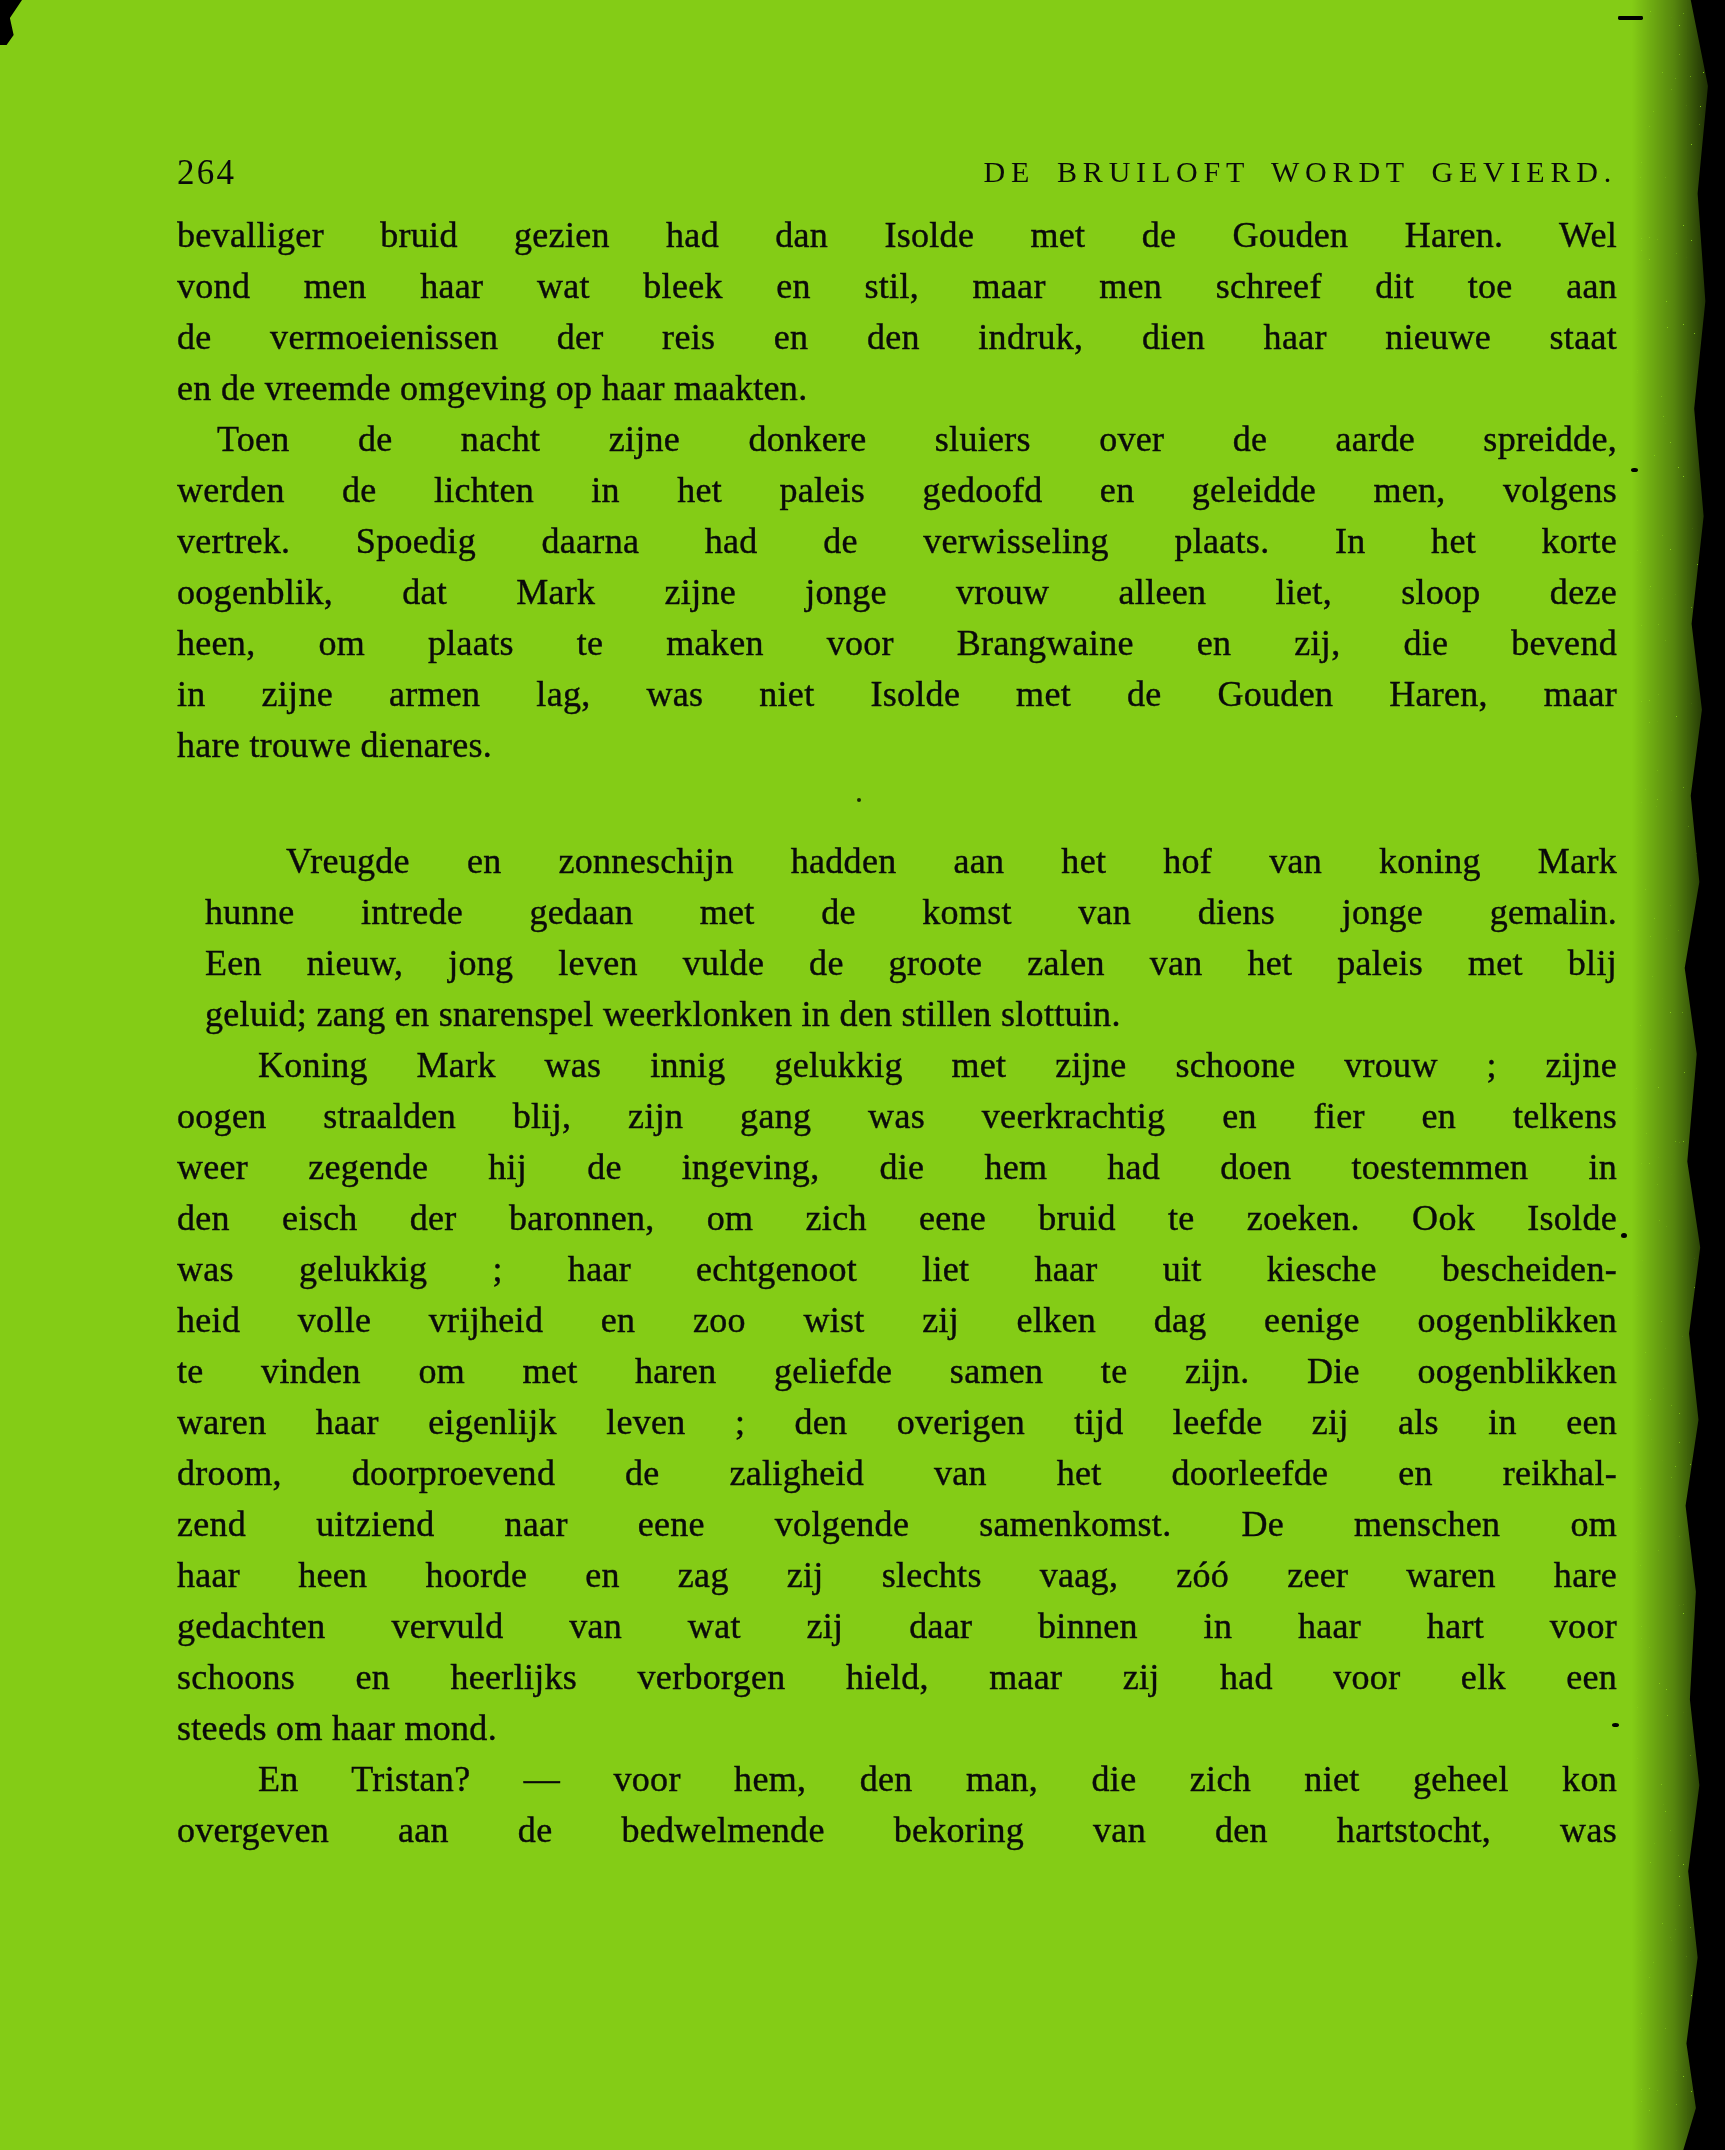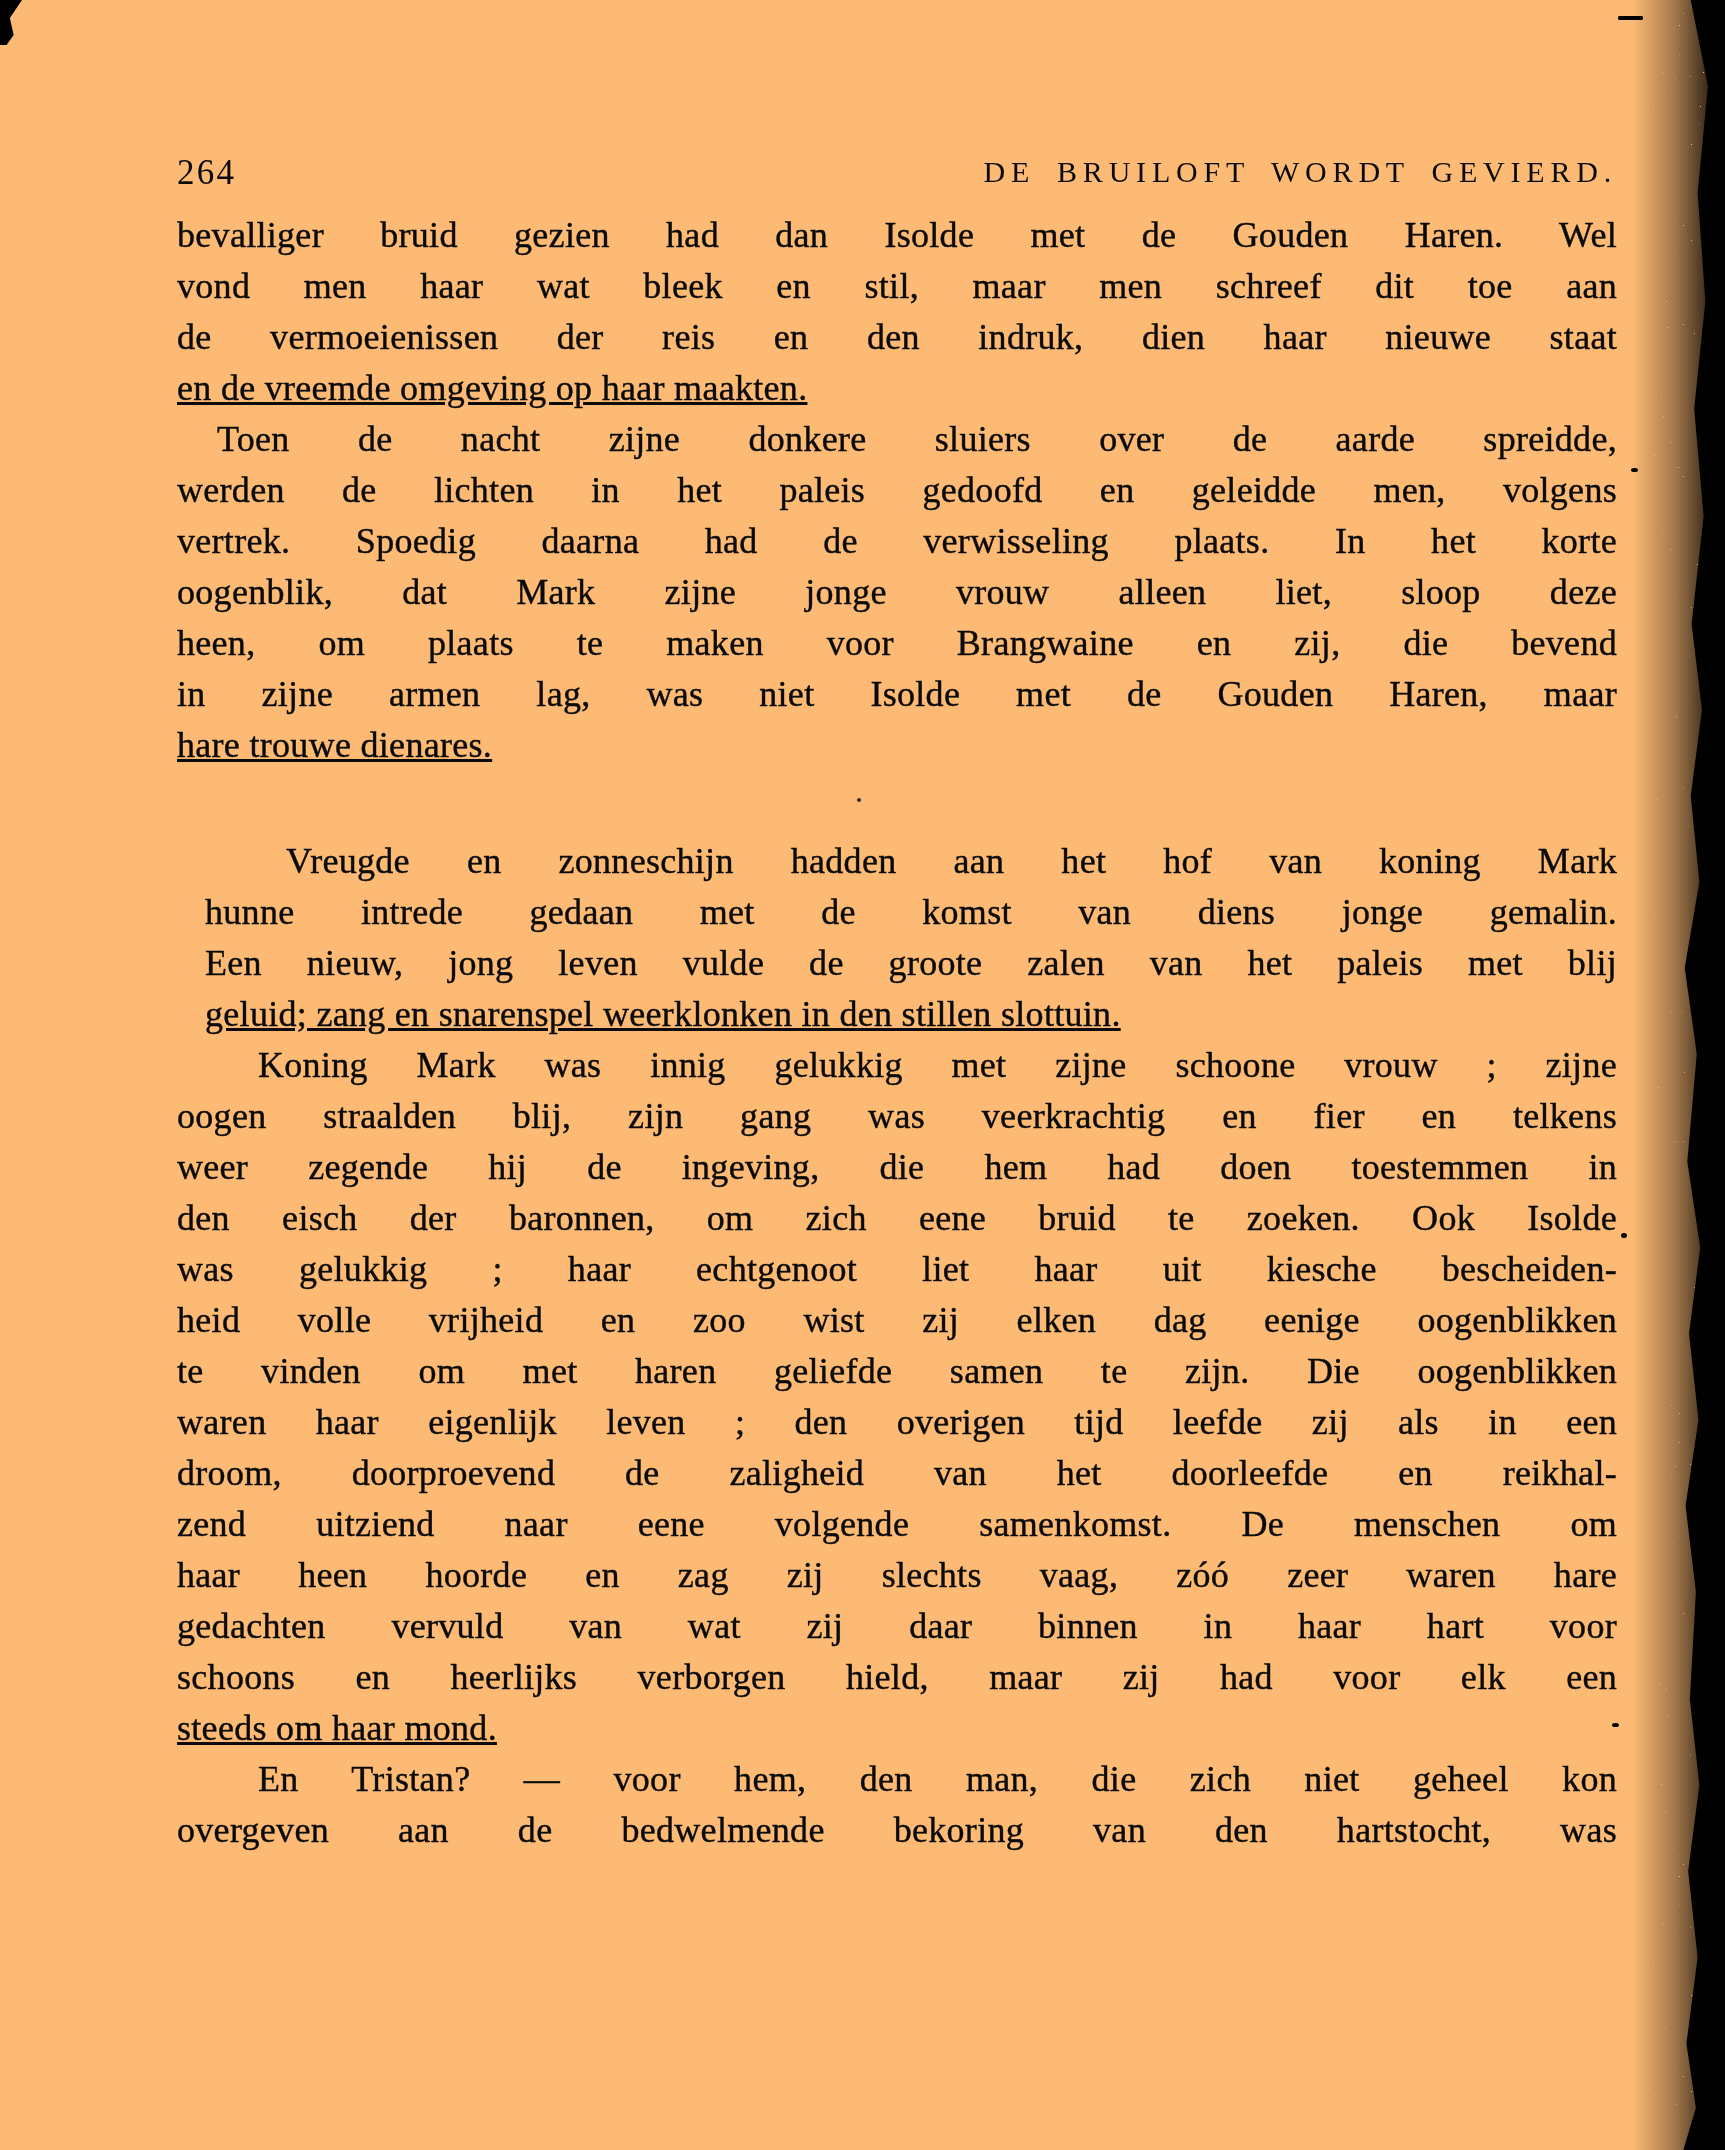--- a/index.html
+++ b/index.html
@@ -11,7 +11,7 @@
     position: relative;
     width: 1726px;
     height: 2151px;
-    background: #fdba74;
+    background: #84cc16;
     overflow: hidden;
     font-family: "Liberation Serif", "DejaVu Serif", serif;
     color: #0a0a0a;

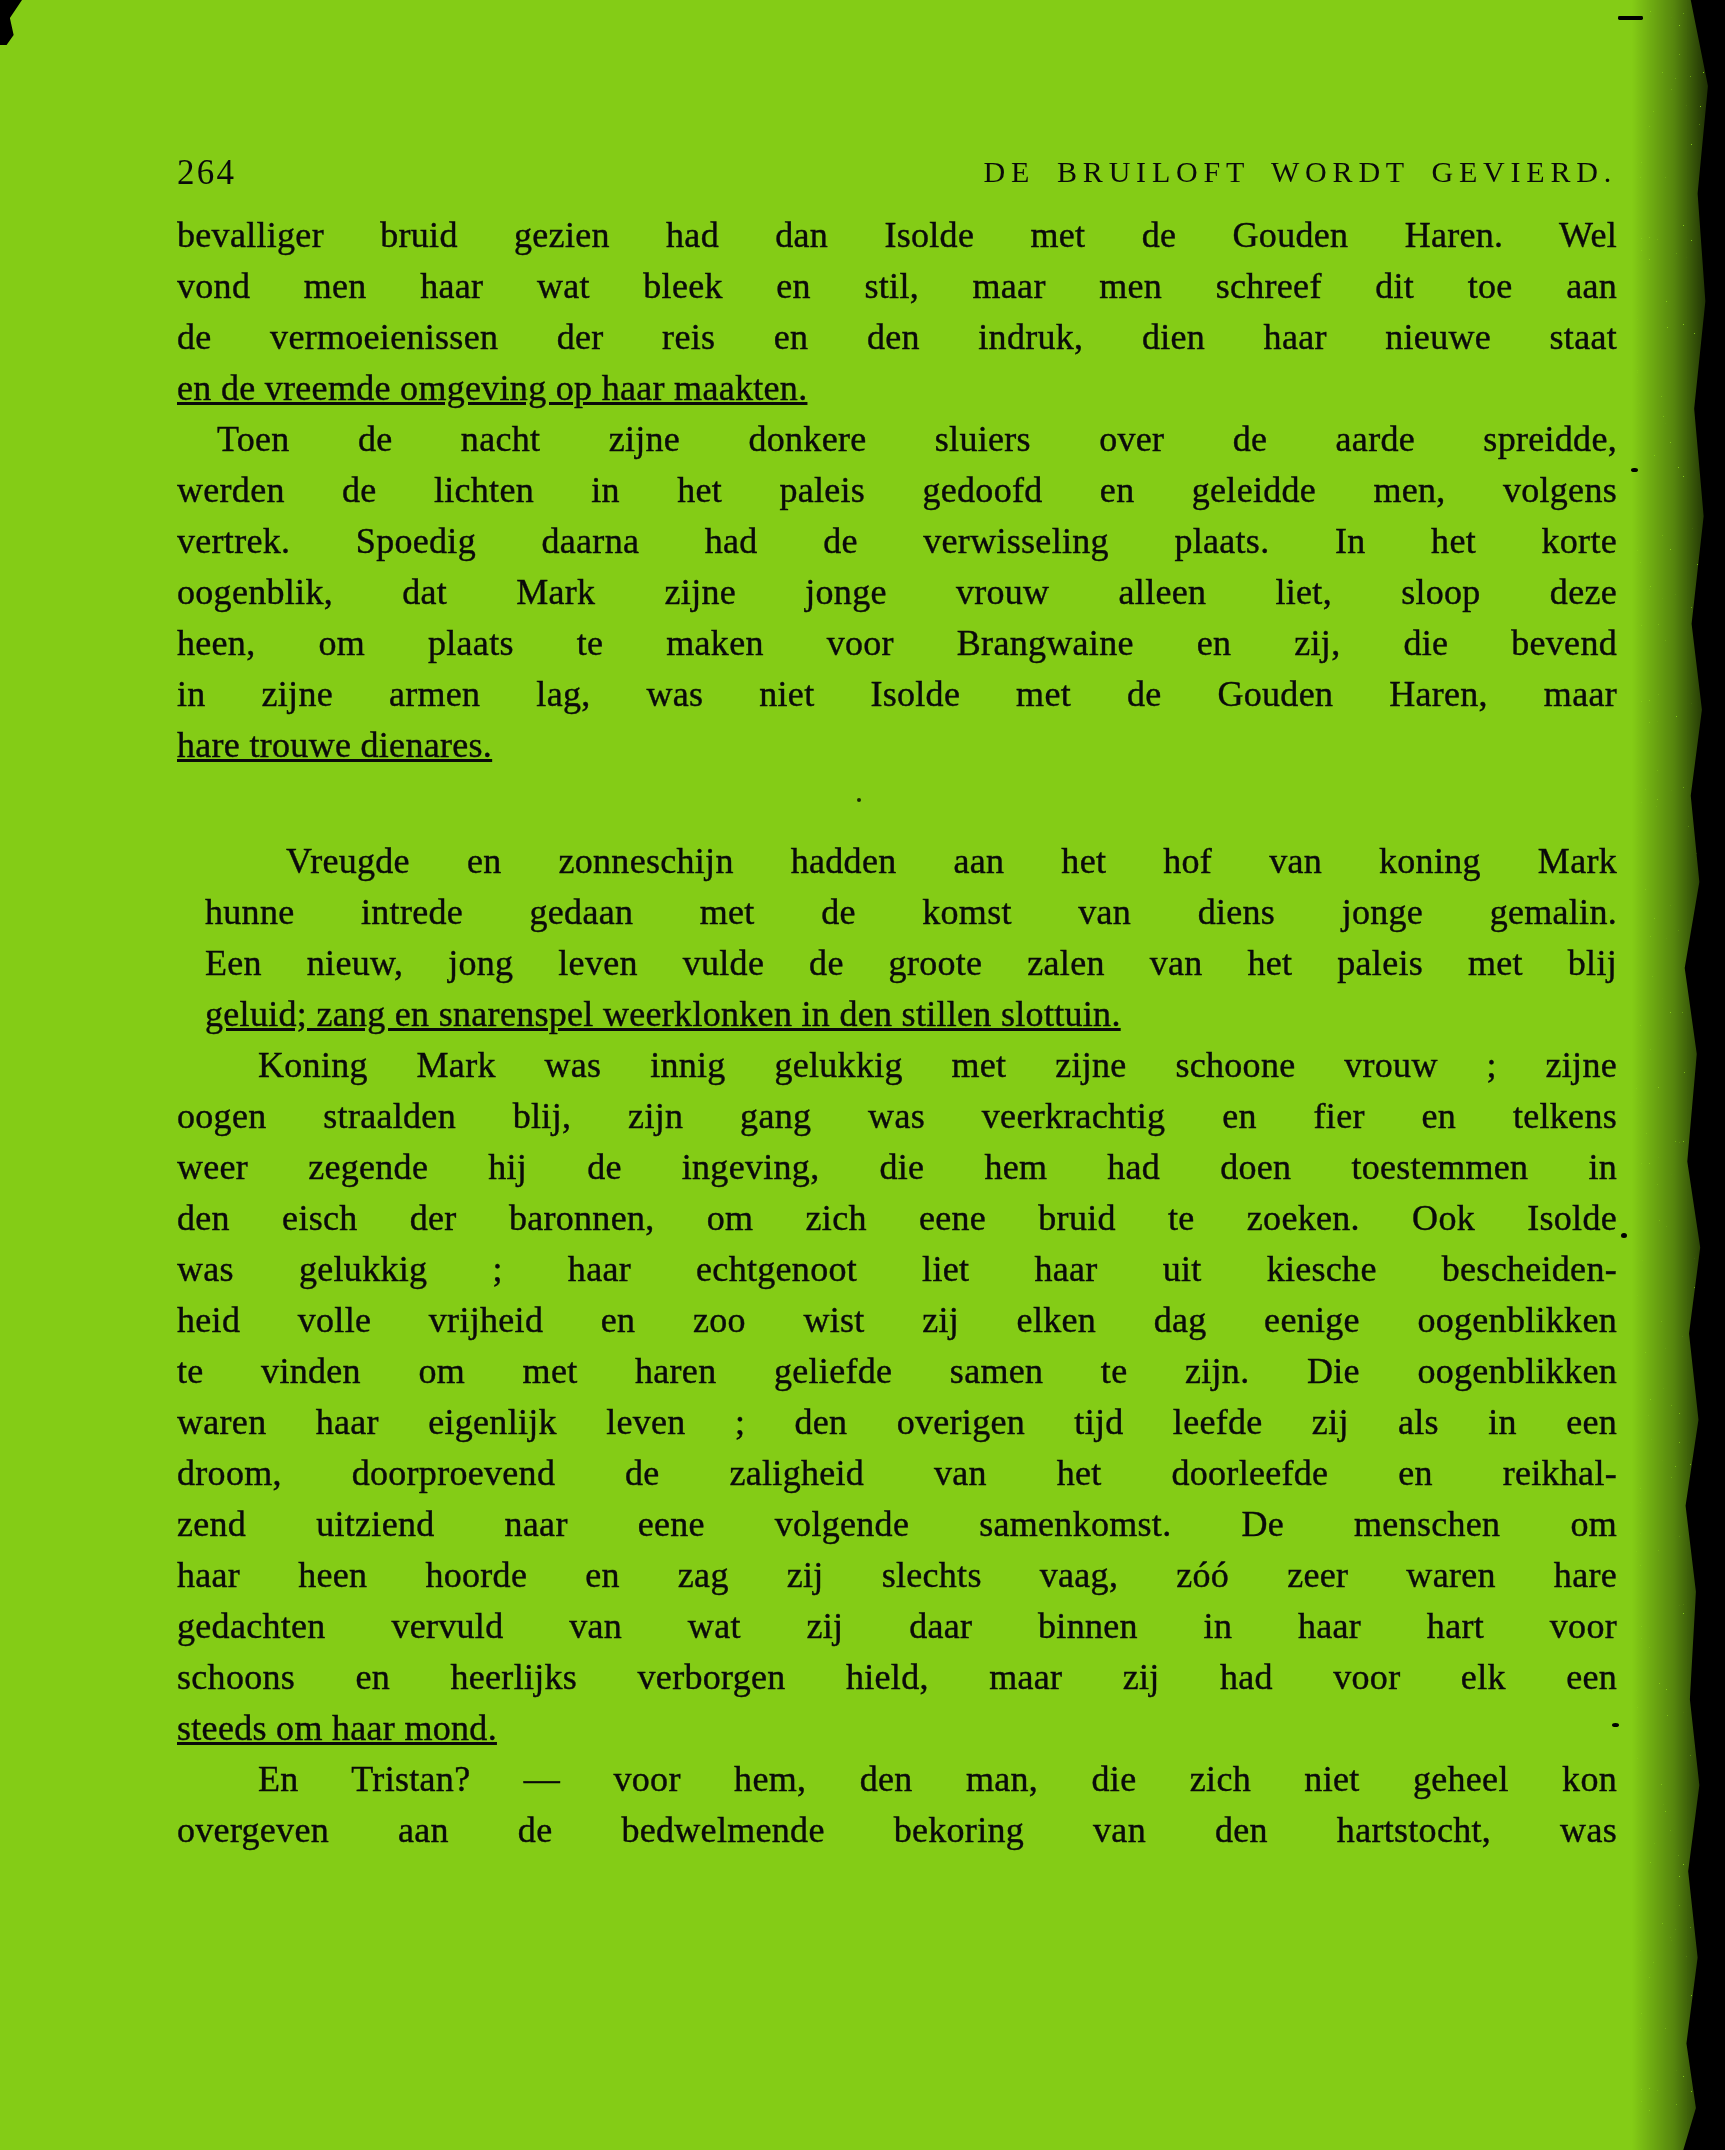--- a/index.html
+++ b/index.html
@@ -59,7 +59,7 @@
     text-align: justify;
     text-align-last: justify;
   }
-  .line.last { text-align-last: left; text-decoration: underline; }
+  .line.last { text-align-last: left; }
   .line.ind-sm { text-indent: 40px; }
   .line.ind-lg { text-indent: 81px; }
   

